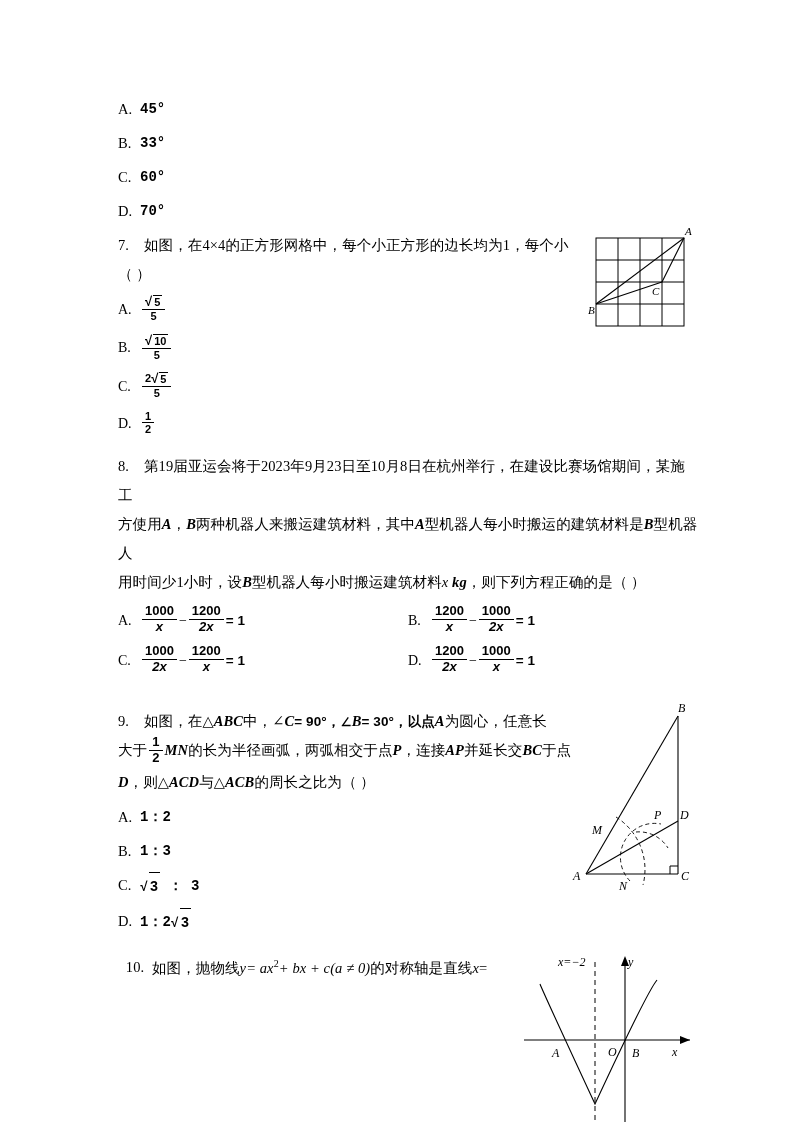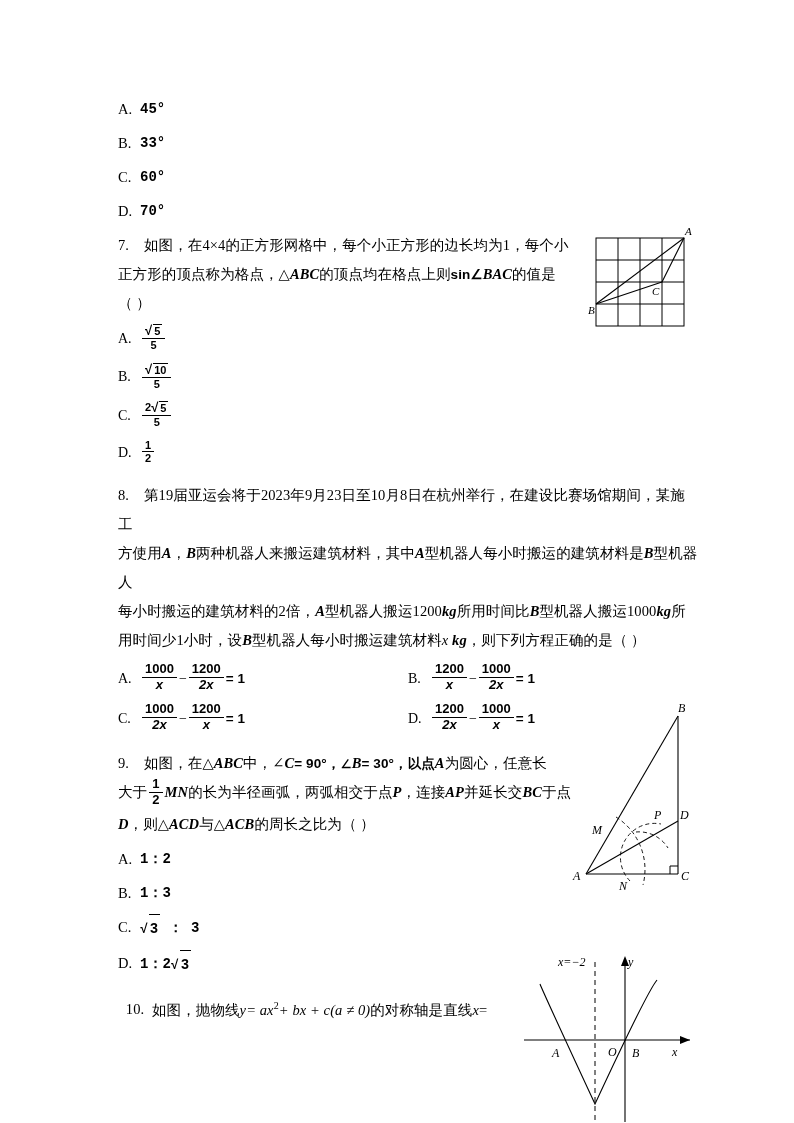--- a/index.html
+++ b/index.html
@@ -147,9 +147,6 @@
       <p class="qline">
         <span class="qnum">7.</span><span>如图，在4×4的正方形网格中，每个小正方形的边长均为1，每个小</span>
       </p>
-      <p class="qline">
-        <span>正方形的顶点称为格点，</span><span>△</span><span class="mbi">ABC</span><span>的顶点均在格点上则</span><span class="mb">sin∠</span><span class="mbi">BAC</span><span>的值是</span>
-      </p>
       <p class="qline">（  ）</p>
 
       <div class="sub-opts">

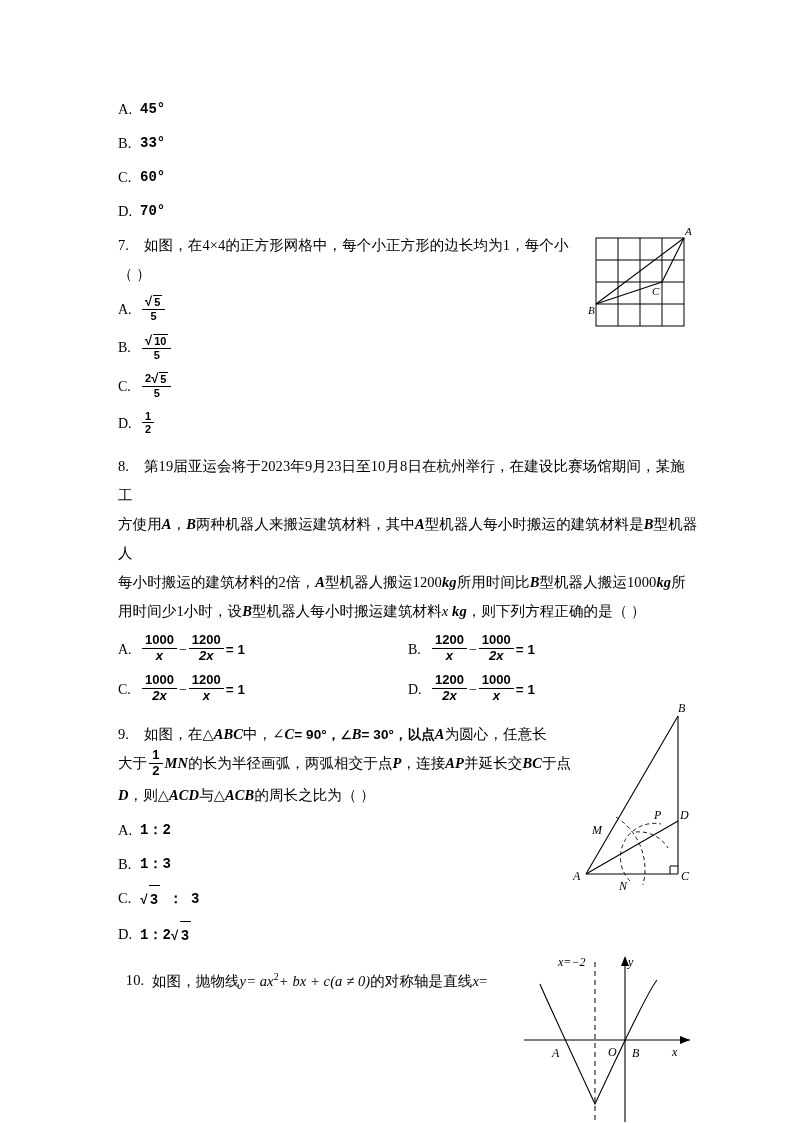--- a/index.html
+++ b/index.html
@@ -189,9 +189,6 @@
         <span>方使用</span><span class="mbi">A</span><span>，</span><span class="mbi">B</span><span>两种机器人来搬运建筑材料，其中</span><span class="mbi">A</span><span>型机器人每小时搬运的建筑材料是</span><span class="mbi">B</span><span>型机器人</span>
       </p>
       <p class="qline">
-        <span>每小时搬运的建筑材料的2倍，</span><span class="mbi">A</span><span>型机器人搬运1200</span><span class="mbi">kg</span><span>所用时间比</span><span class="mbi">B</span><span>型机器人搬运1000</span><span class="mbi">kg</span><span>所</span>
-      </p>
-      <p class="qline">
         <span>用时间少1小时，设</span><span class="mbi">B</span><span>型机器人每小时搬运建筑材料</span><span class="mi">x</span> <span class="mbi">kg</span><span>，则下列方程正确的是（  ）</span>
       </p>
 

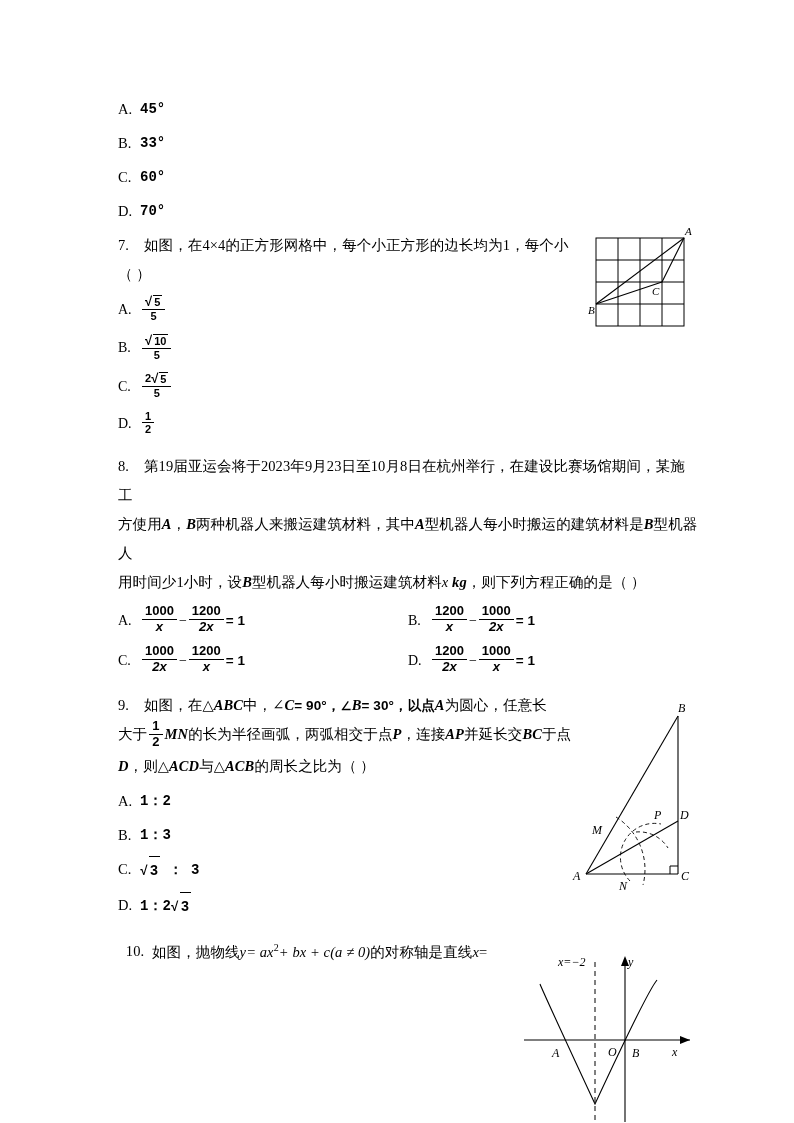--- a/index.html
+++ b/index.html
@@ -252,7 +252,7 @@
       </div>
     </div>
 
-    <div class="q-block" style="margin-top:14px;">
+    <div class="q-block" style="margin-top:30px;">
       <p class="qline">
         <span class="qnum">9.</span><span>如图，在</span><span>△</span><span class="mbi">ABC</span><span>中，∠</span><span class="mbi">C</span><span class="mb">= 90°，∠</span><span class="mbi">B</span><span class="mb">= 30°，以点</span><span class="mbi">A</span><span>为圆心，任意长</span>
       </p>

